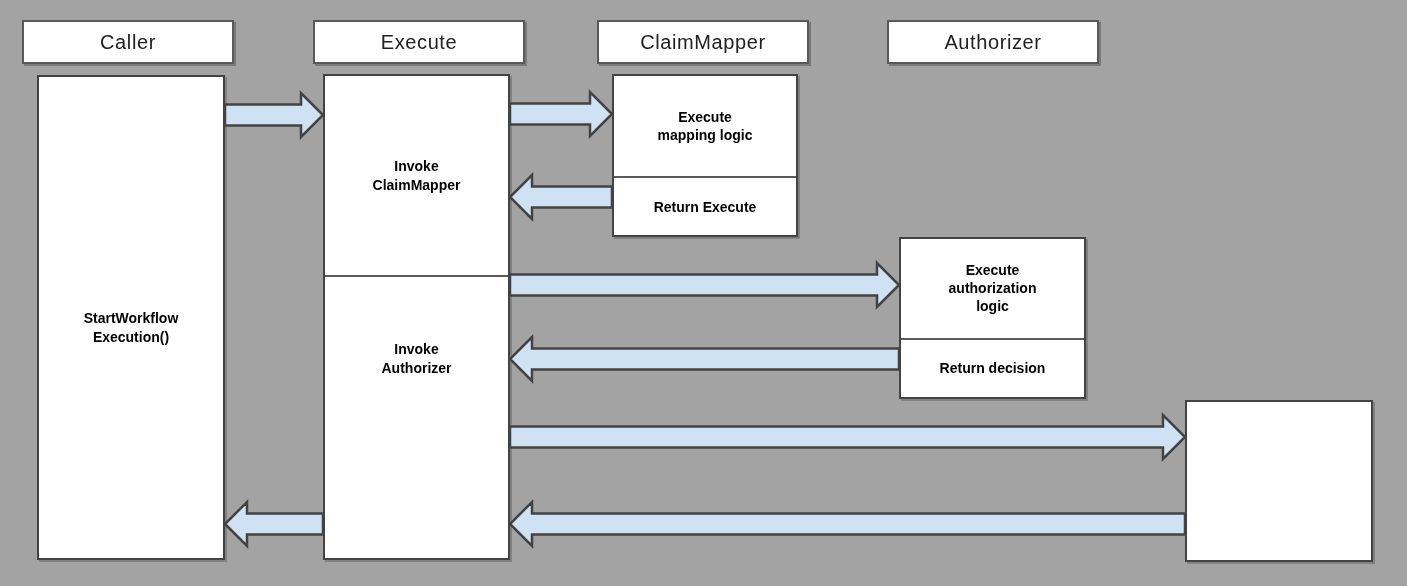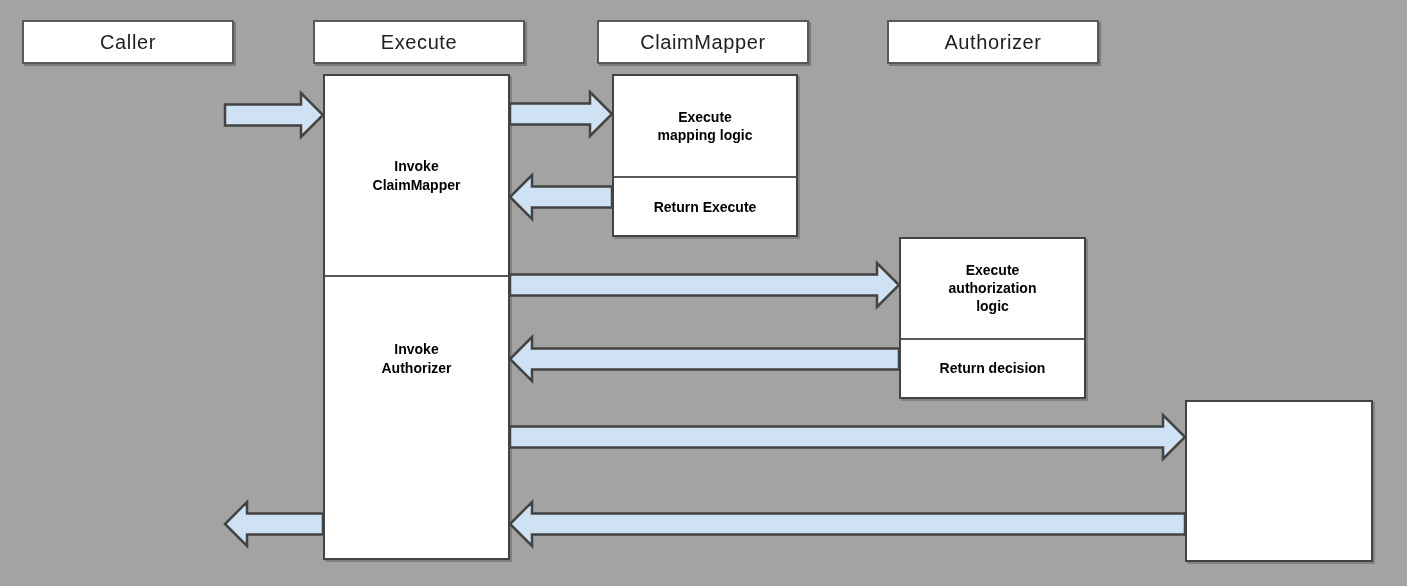--- a/index.html
+++ b/index.html
@@ -76,6 +76,10 @@
       <span>Authorizer</span>
     </div>
 
+  <div class="box" style="left:37px;top:75px;width:188px;height:485px">
+    <div class="section" style="height:481px">StartWorkflow
+Execution()</div>
+  </div>
 
   <div class="box" style="left:323px;top:74px;width:187px;height:486px">
     <div class="section" style="height:159px">Invoke

